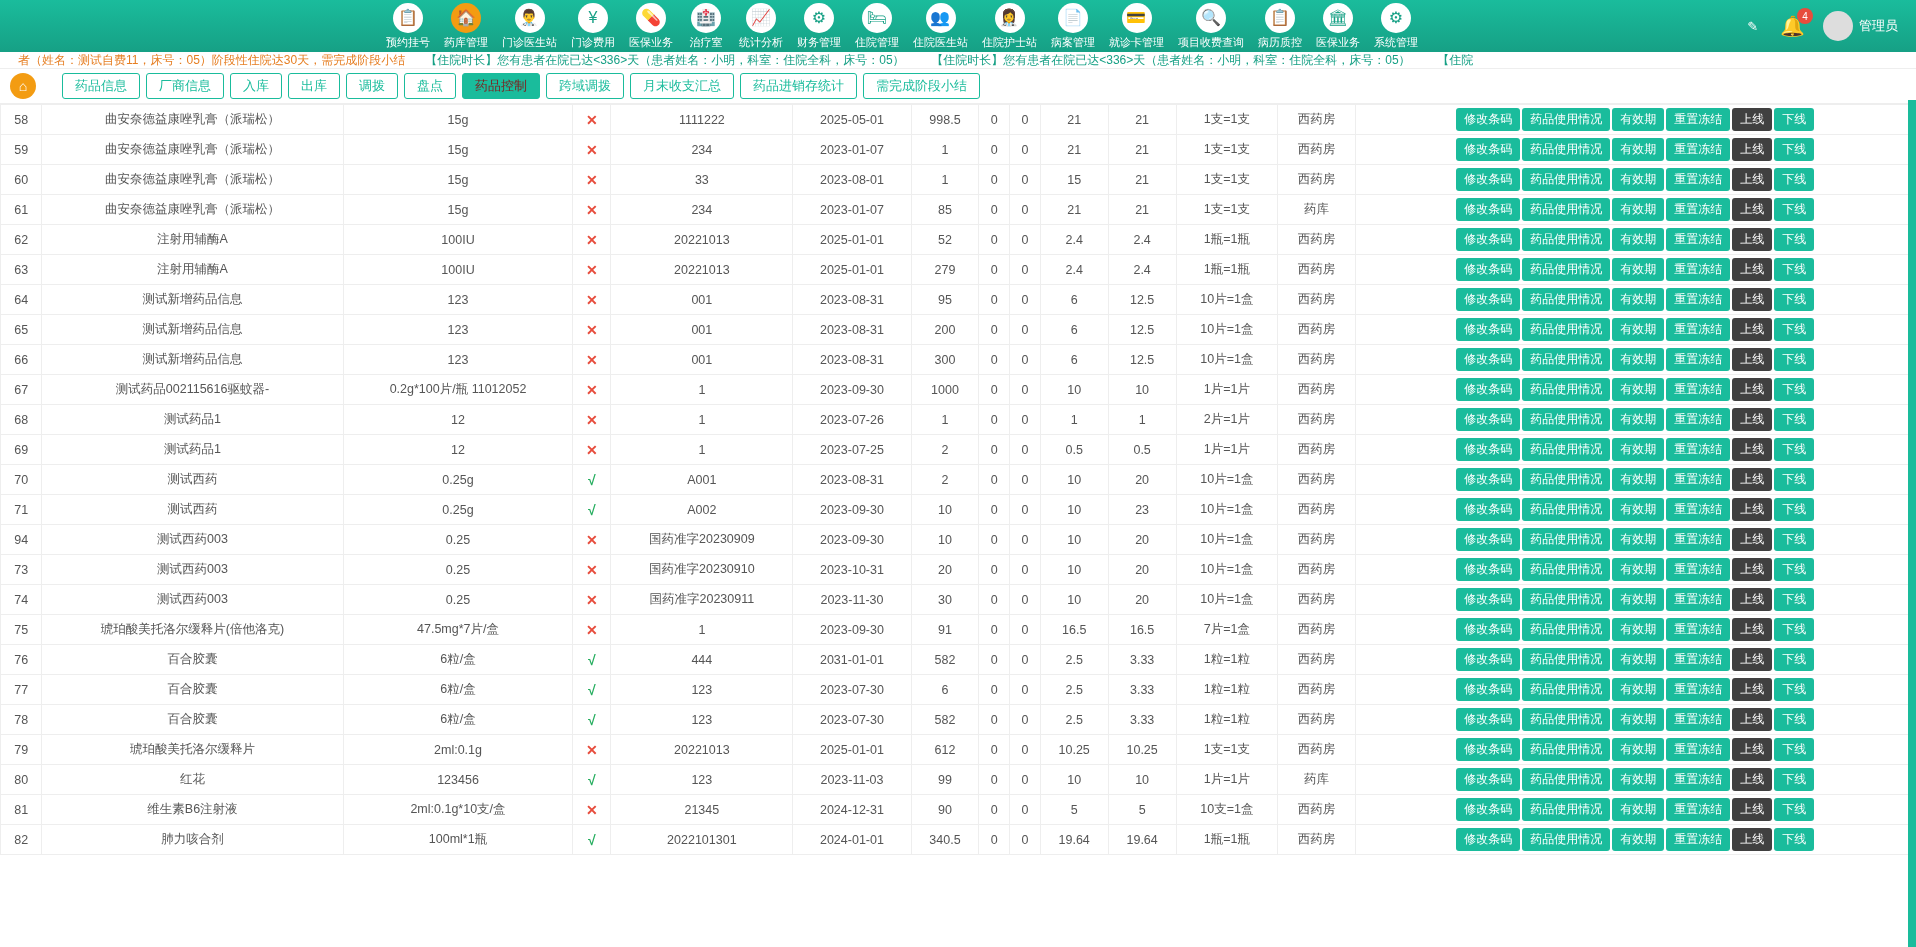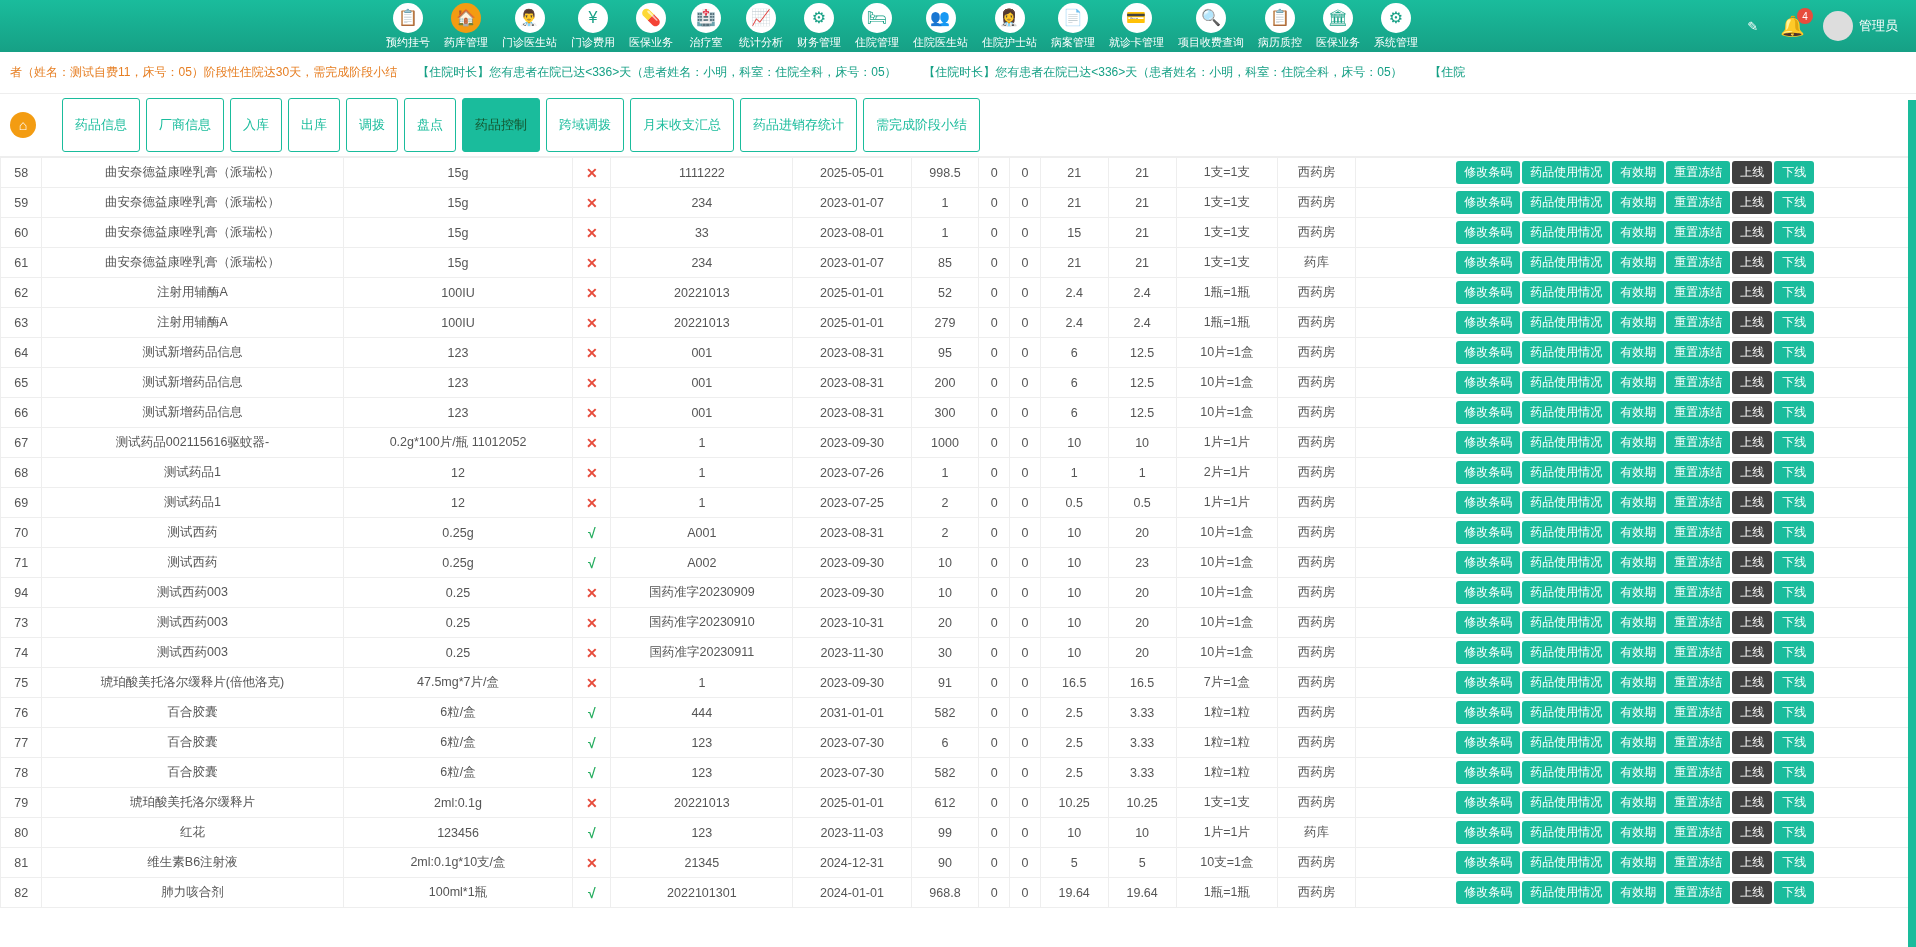--- a/index.html
+++ b/index.html
@@ -35,9 +35,9 @@
 .user-name { font-size: 13px; margin-right: 8px; }
 
 .marquee {
-  height: 42px; background: #fff; color: #16a085;
+  height: 17px; background: #fff; color: #16a085;
   font-size: 12px; display: flex; align-items: center;
-  padding: 0 10px; white-space: nowrap; overflow: hidden;
+  padding: 0 18px; white-space: nowrap; overflow: hidden;
   border-bottom: 1px solid #eee;
 }
 .marquee .orange { color: #e67e22; }

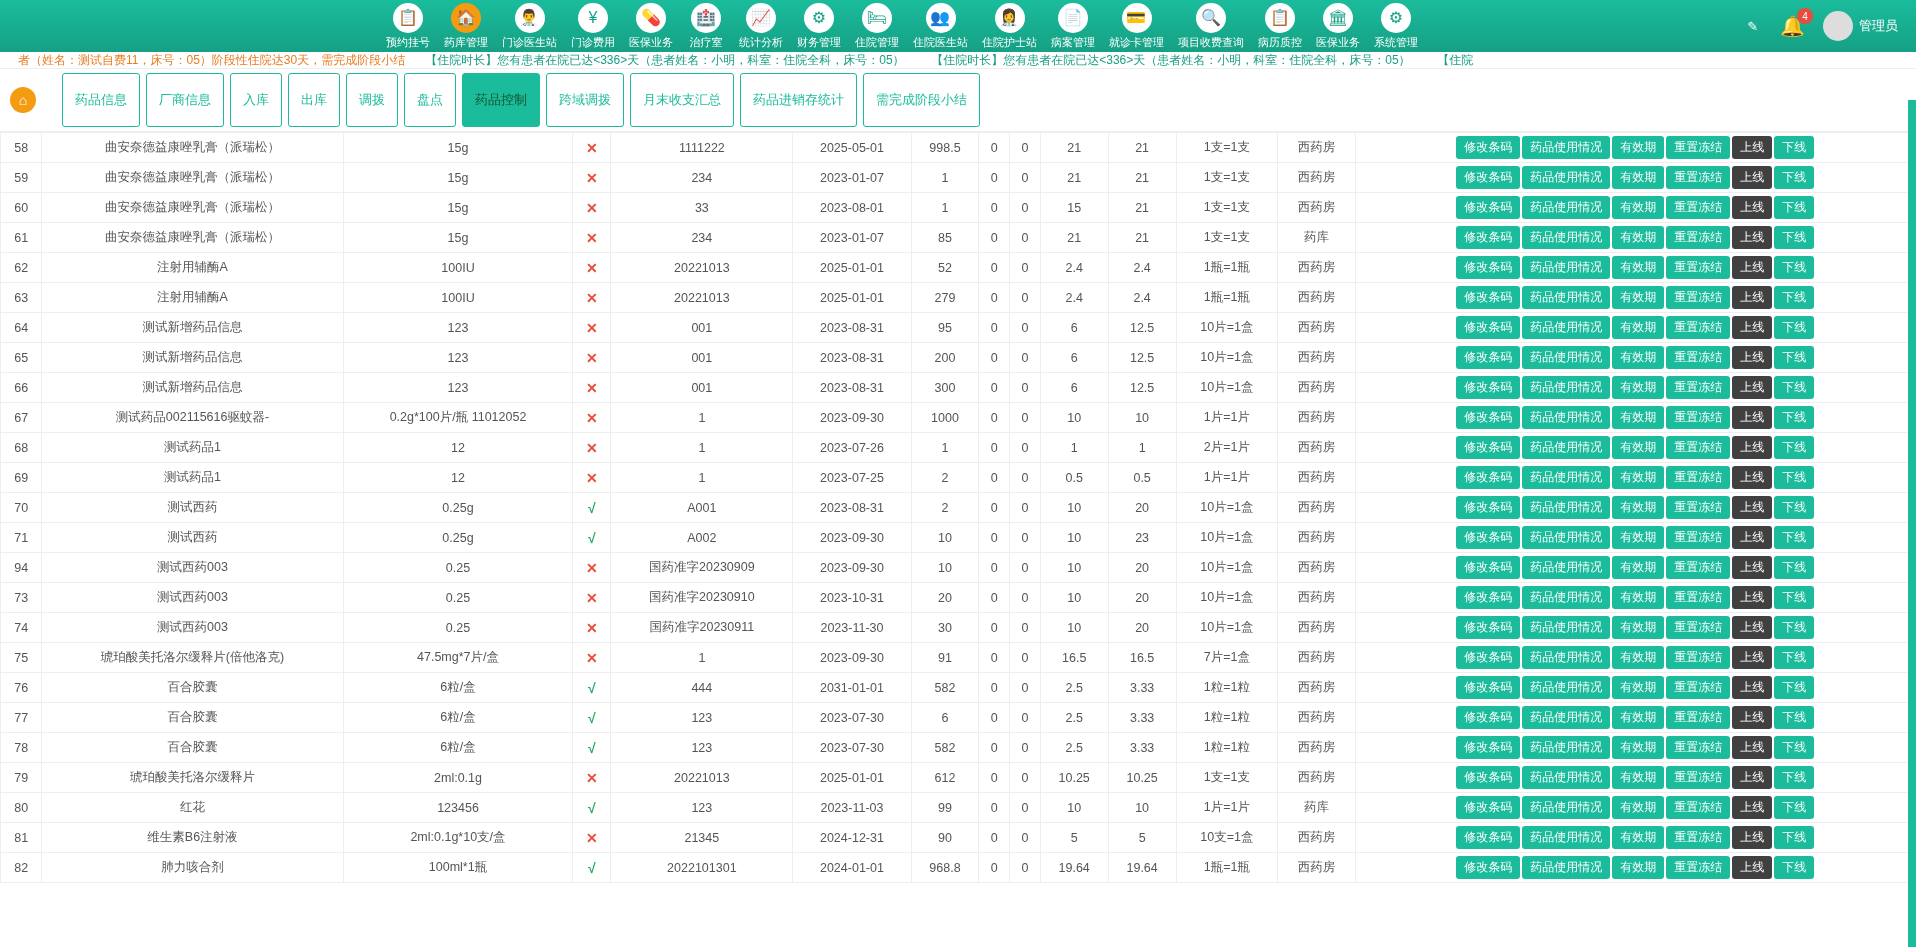--- a/index.html
+++ b/index.html
@@ -53,7 +53,7 @@
 }
 .tab-btn {
   border: 1px solid #1abc9c; color: #1abc9c; background: #fff;
-  padding: 17px 12px; border-radius: 3px; cursor: pointer; font-size: 13px;
+  padding: 3px 12px; border-radius: 3px; cursor: pointer; font-size: 13px;
 }
 .tab-btn.active { background: #1abc9c; color: #14532d; }
 

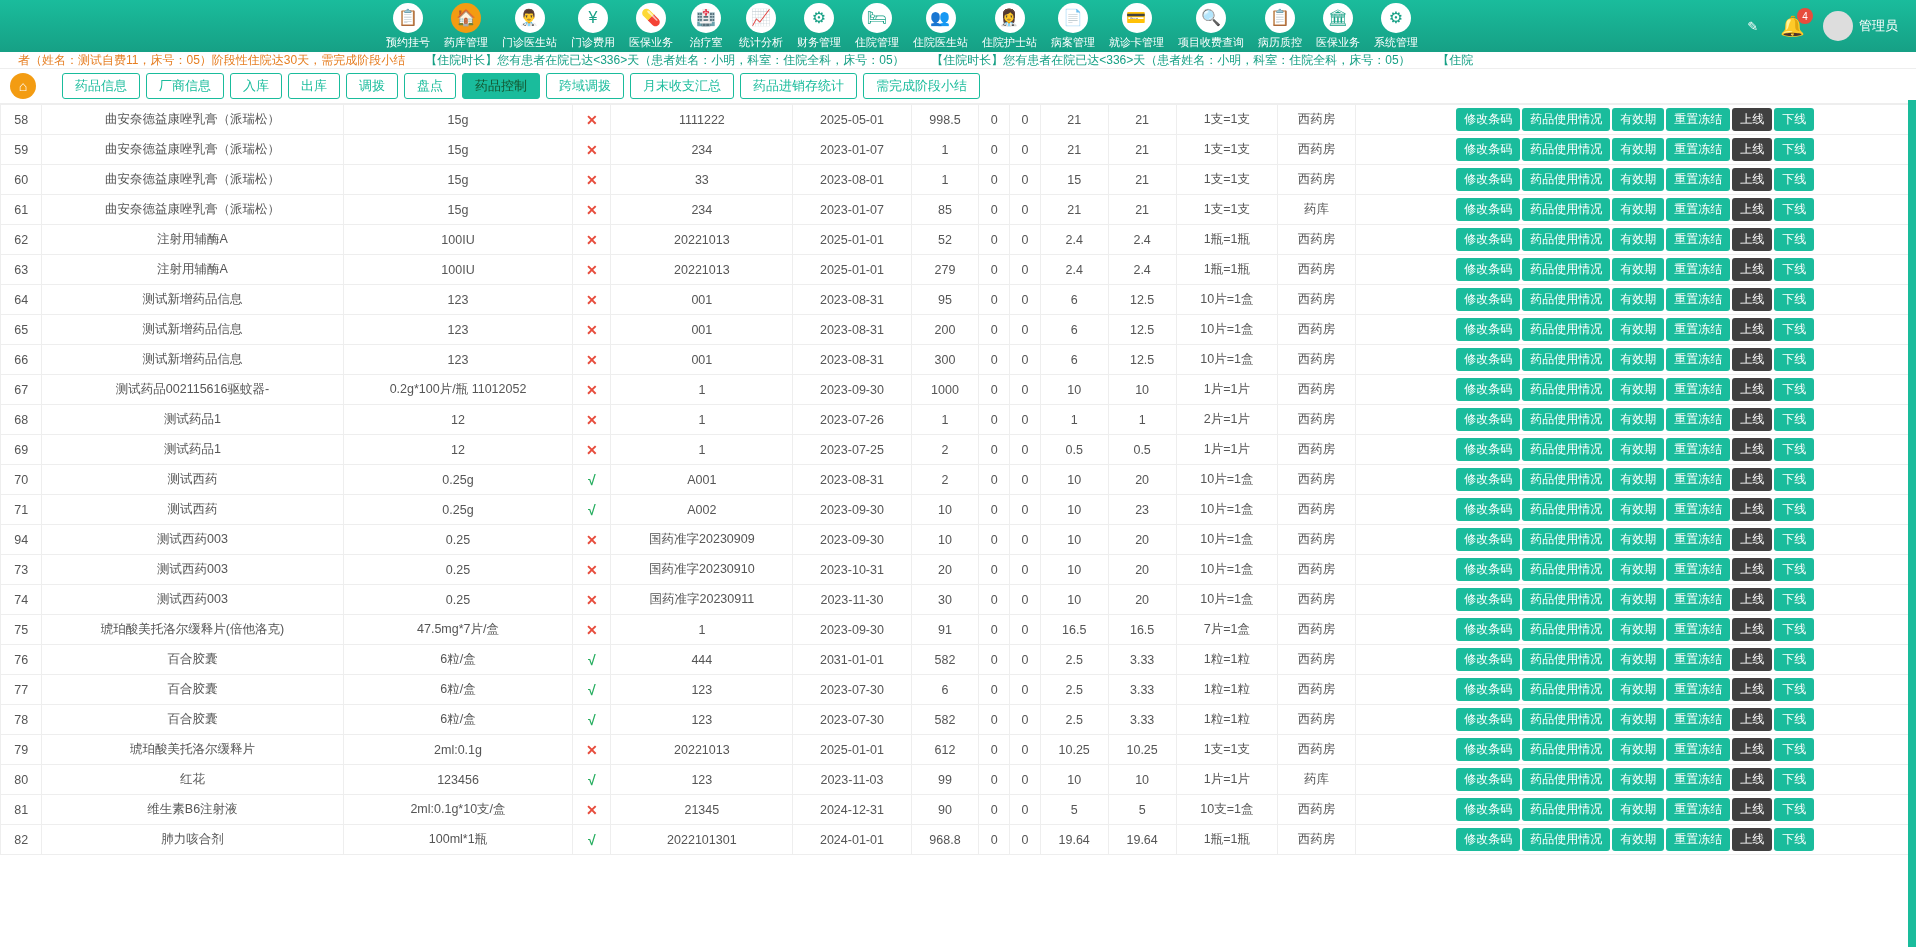--- a/index.html
+++ b/index.html
@@ -55,7 +55,7 @@
   border: 1px solid #1abc9c; color: #1abc9c; background: #fff;
   padding: 3px 12px; border-radius: 3px; cursor: pointer; font-size: 13px;
 }
-.tab-btn.active { background: #1abc9c; color: #14532d; }
+.tab-btn.active { background: #1abc9c; color: #7f1d1d; }
 
 .table-wrap { overflow: auto; height: calc(100vh - 110px); }
 table { width: 100%; border-collapse: collapse; font-size: 12.5px; }

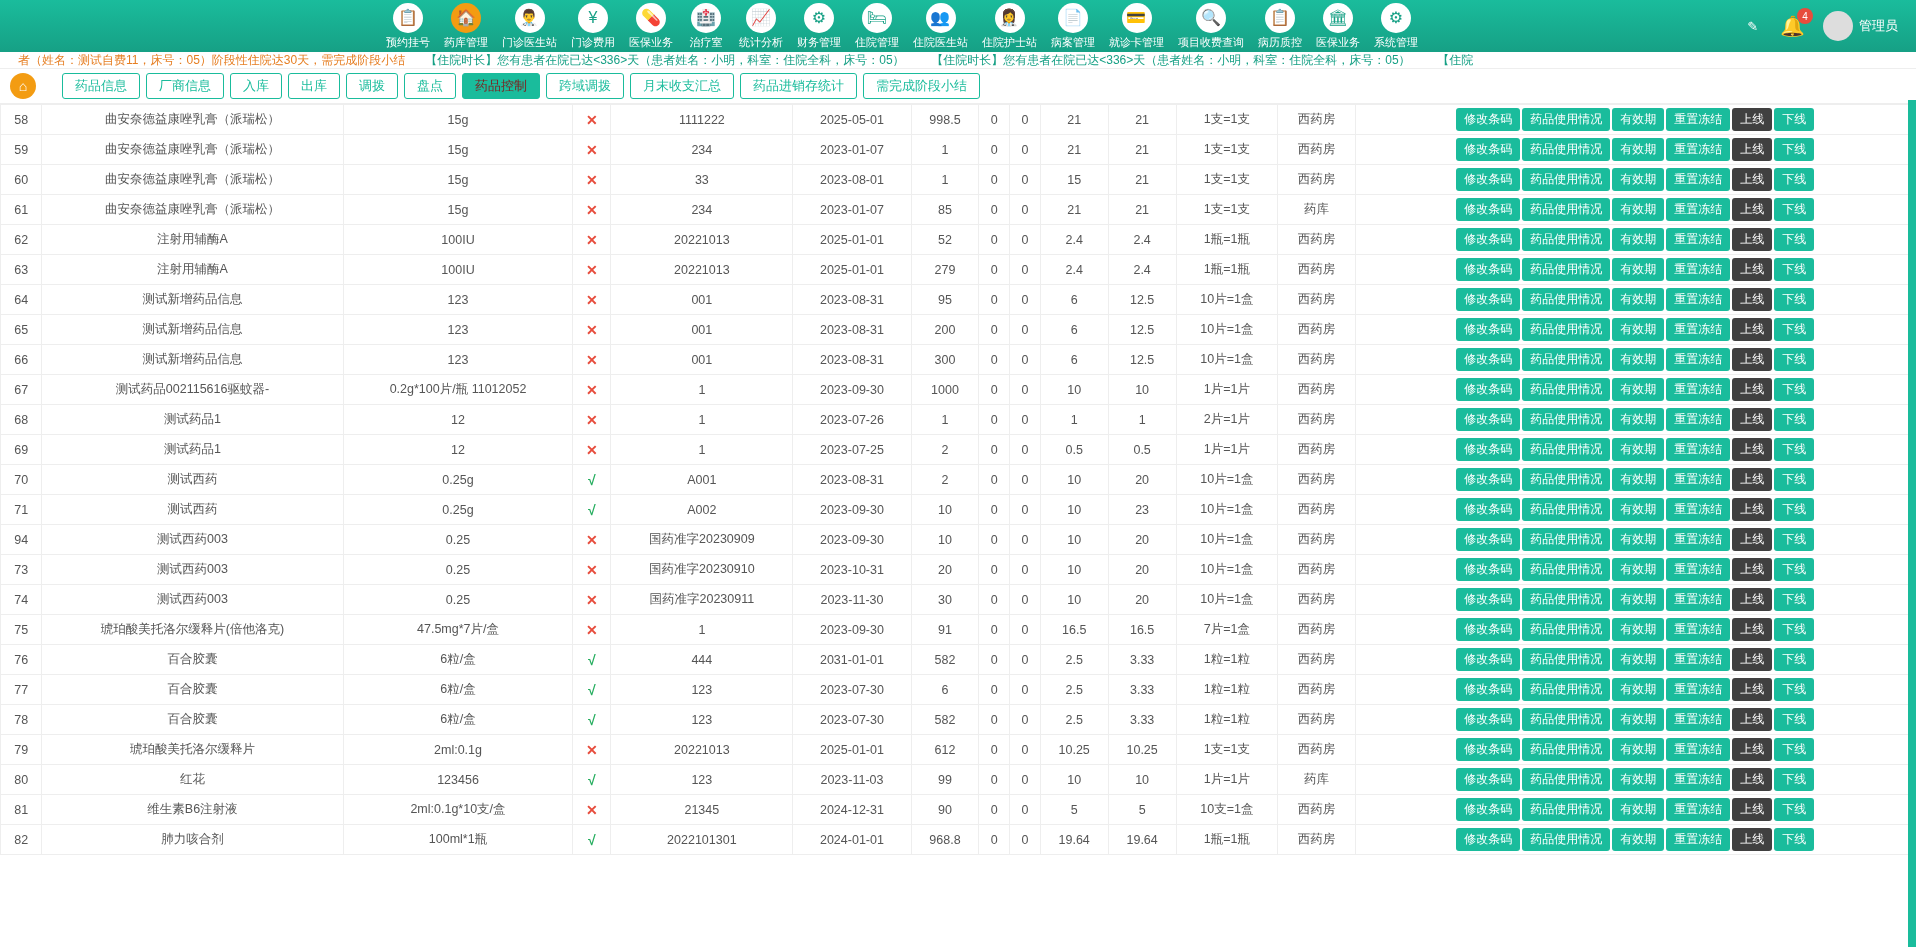--- a/index.html
+++ b/index.html
@@ -581,7 +581,7 @@
           <td><span class="x-green">√</span></td>
           <td>2022101301</td>
           <td>2024-01-01</td>
-          <td>968.8</td>
+          <td>340.5</td>
           <td>0</td>
           <td>0</td>
           <td>19.64</td>

